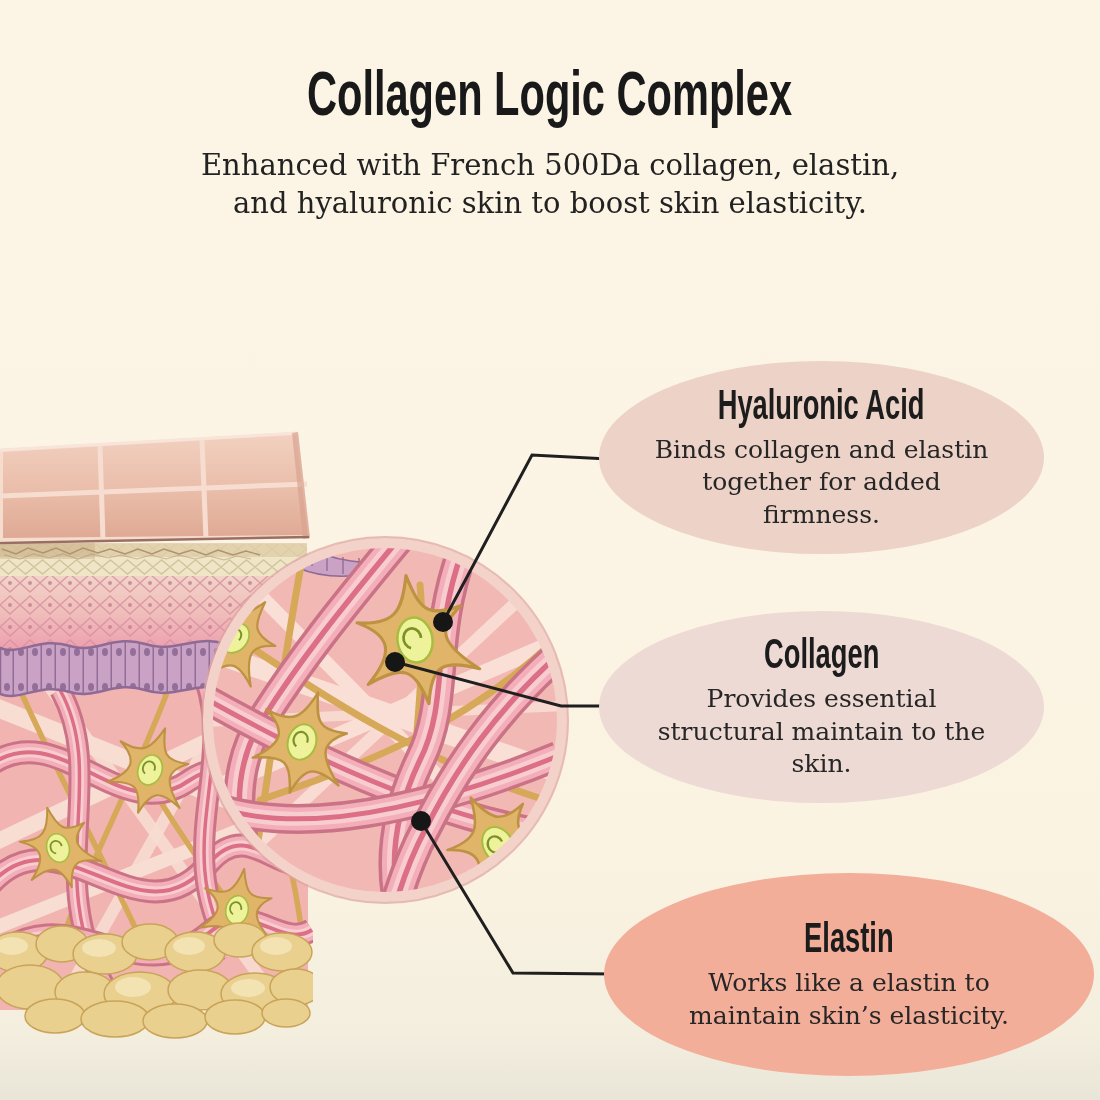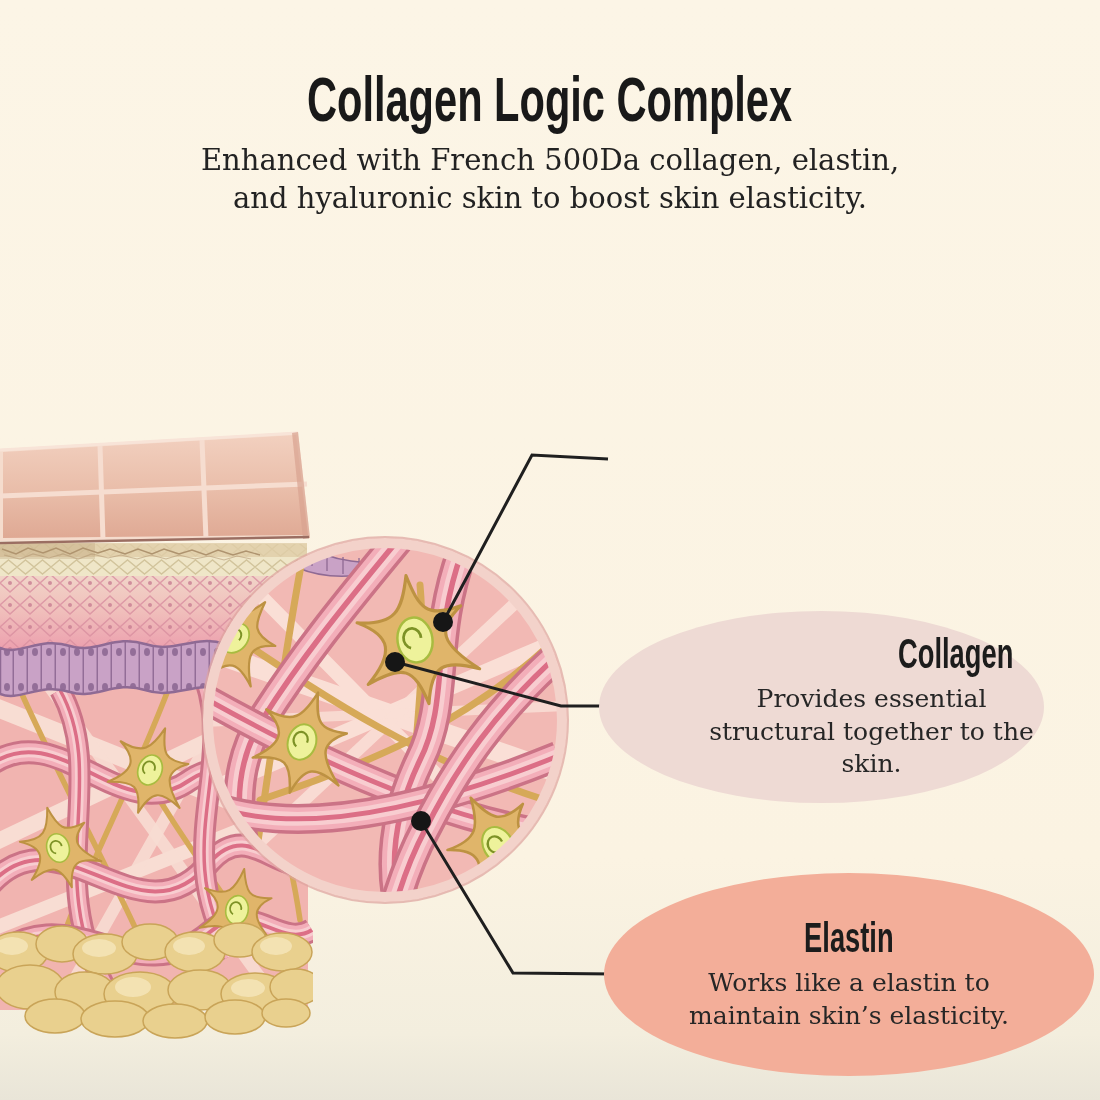--- a/index.html
+++ b/index.html
@@ -9,7 +9,7 @@
     font-family:"Liberation Sans", sans-serif;
   }
   
-  .header{position:absolute;top:66px;left:0;width:1100px;text-align:center;}
+  .header{position:absolute;top:60px;left:0;width:1100px;text-align:center;}
   .title{margin:0;font:700 63px/1.05 "Liberation Sans", sans-serif;color:#191919;}
   .condensed{display:inline-block;transform:scaleX(.66);transform-origin:center;white-space:nowrap;}
   .subtitle{margin:10px 0 0;font:400 29px/1.3 "DejaVu Serif", serif;color:#222;}

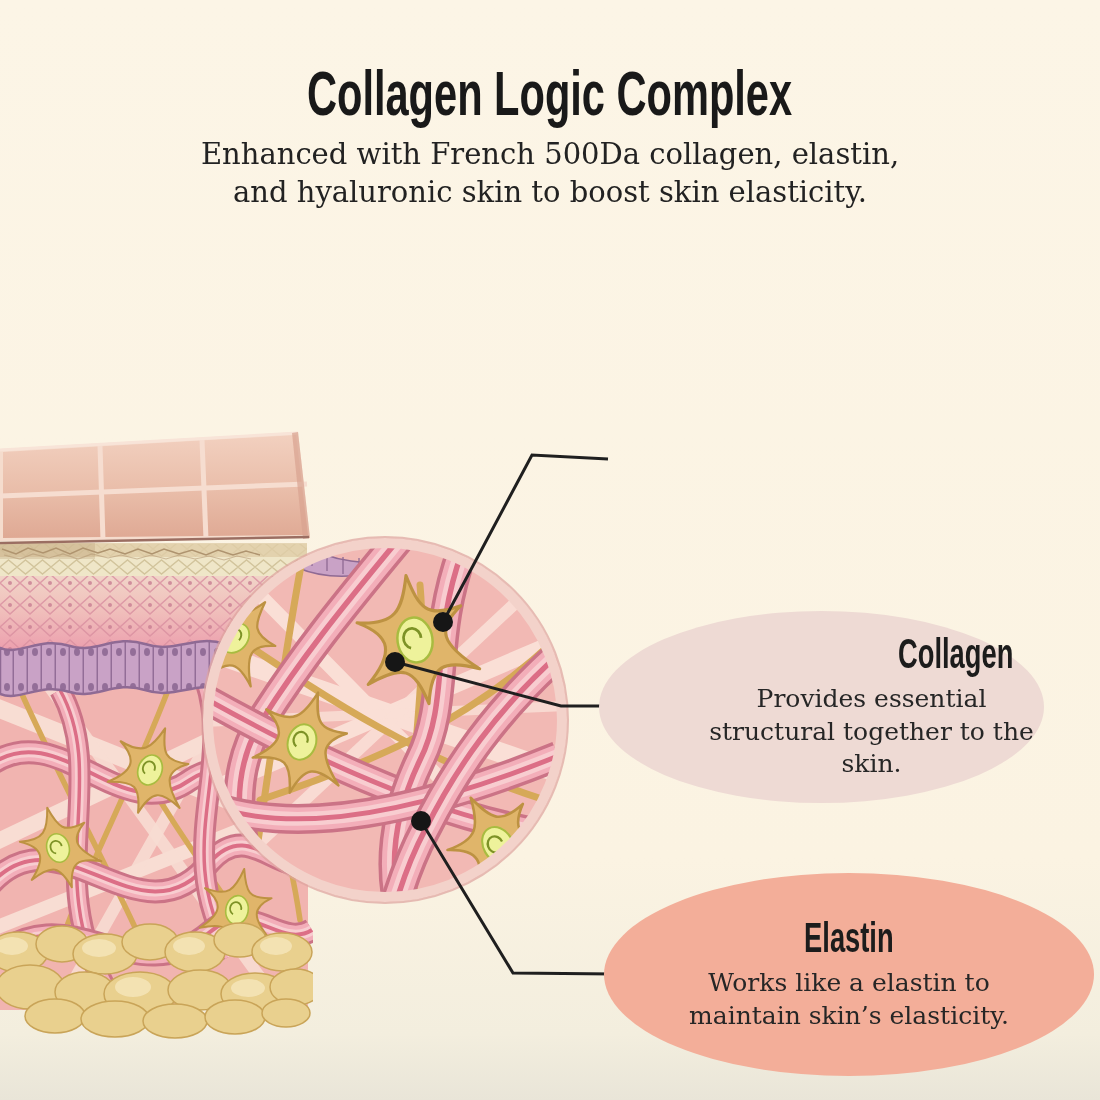--- a/index.html
+++ b/index.html
@@ -12,7 +12,7 @@
   .header{position:absolute;top:60px;left:0;width:1100px;text-align:center;}
   .title{margin:0;font:700 63px/1.05 "Liberation Sans", sans-serif;color:#191919;}
   .condensed{display:inline-block;transform:scaleX(.66);transform-origin:center;white-space:nowrap;}
-  .subtitle{margin:10px 0 0;font:400 29px/1.3 "DejaVu Serif", serif;color:#222;}
+  .subtitle{margin:21px 0 0;font:400 29px/1.3 "DejaVu Serif", serif;color:#222;}
   
   .diagram{position:absolute;left:0;top:0;width:1100px;height:1100px;}
   

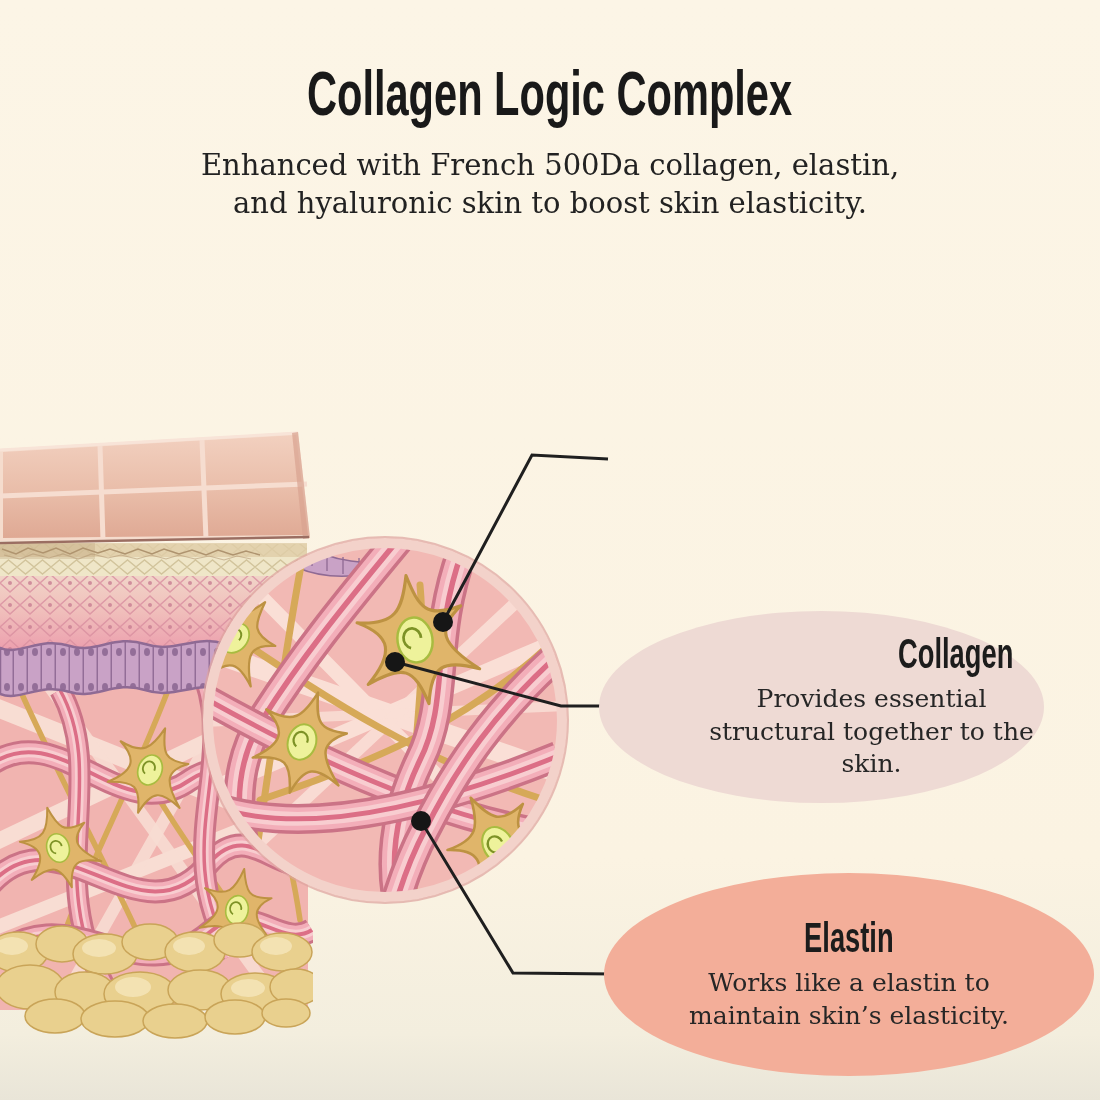--- a/index.html
+++ b/index.html
@@ -267,6 +267,10 @@
     </g>
   </svg>
 
+  <div class="callout c0" style="background: rgb(236, 210, 199);">
+    <h2><span class="condensed">Hyaluronic Acid</span></h2>
+    <p>Binds collagen and elastin together for added firmness.</p>
+  </div>
   <div class="callout c1" style="background: rgb(238, 218, 212); align-items: flex-end;">
     <h2><span class="condensed">Collagen</span></h2>
     <p>Provides essential structural together to the skin.</p>

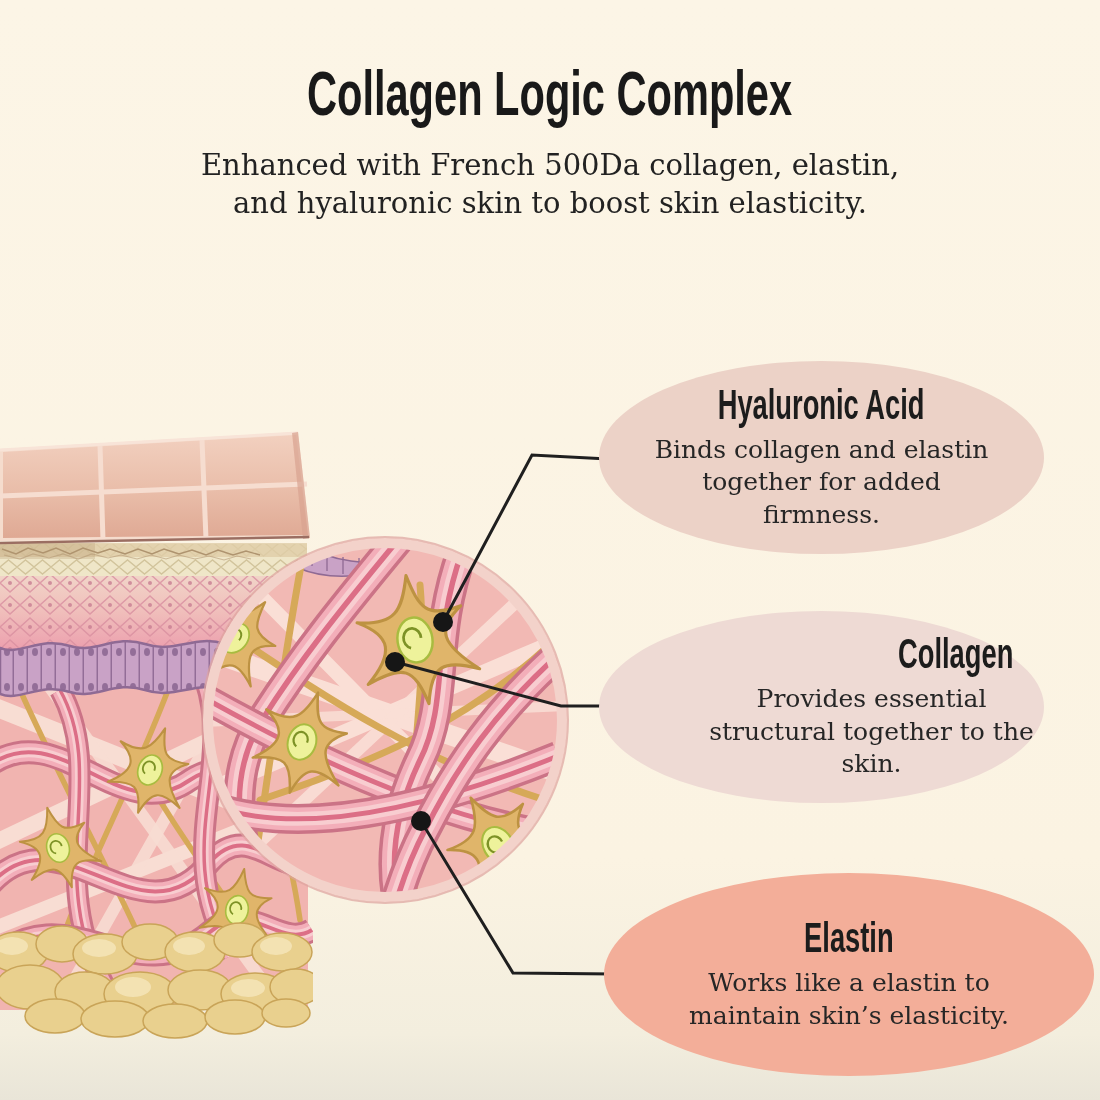--- a/index.html
+++ b/index.html
@@ -271,7 +271,7 @@
     <h2><span class="condensed">Hyaluronic Acid</span></h2>
     <p>Binds collagen and elastin together for added firmness.</p>
   </div>
-  <div class="callout c1" style="background: rgb(238, 218, 212); align-items: flex-end;">
+  <div class="callout c1" style="background: rgb(238, 218, 212);">
     <h2><span class="condensed">Collagen</span></h2>
     <p>Provides essential structural together to the skin.</p>
   </div>

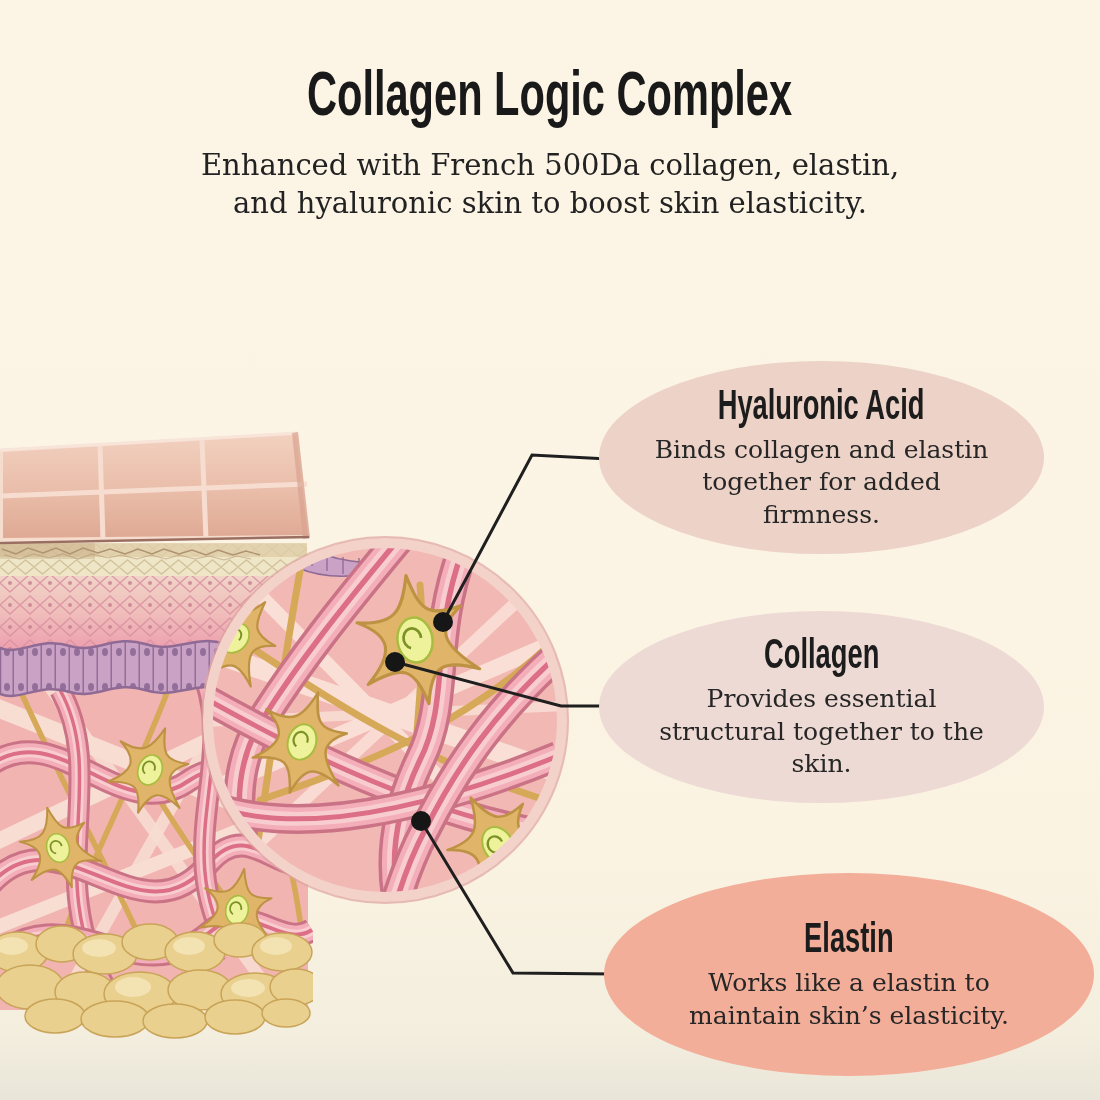--- a/index.html
+++ b/index.html
@@ -273,7 +273,7 @@
   </div>
   <div class="callout c1" style="background: rgb(238, 218, 212);">
     <h2><span class="condensed">Collagen</span></h2>
-    <p>Provides essential structural together to the skin.</p>
+    <p>Provides essential structural maintain to the skin.</p>
   </div>
   <div class="callout c2" style="background: rgb(243, 174, 153);">
     <h2><span class="condensed">Elastin</span></h2>

